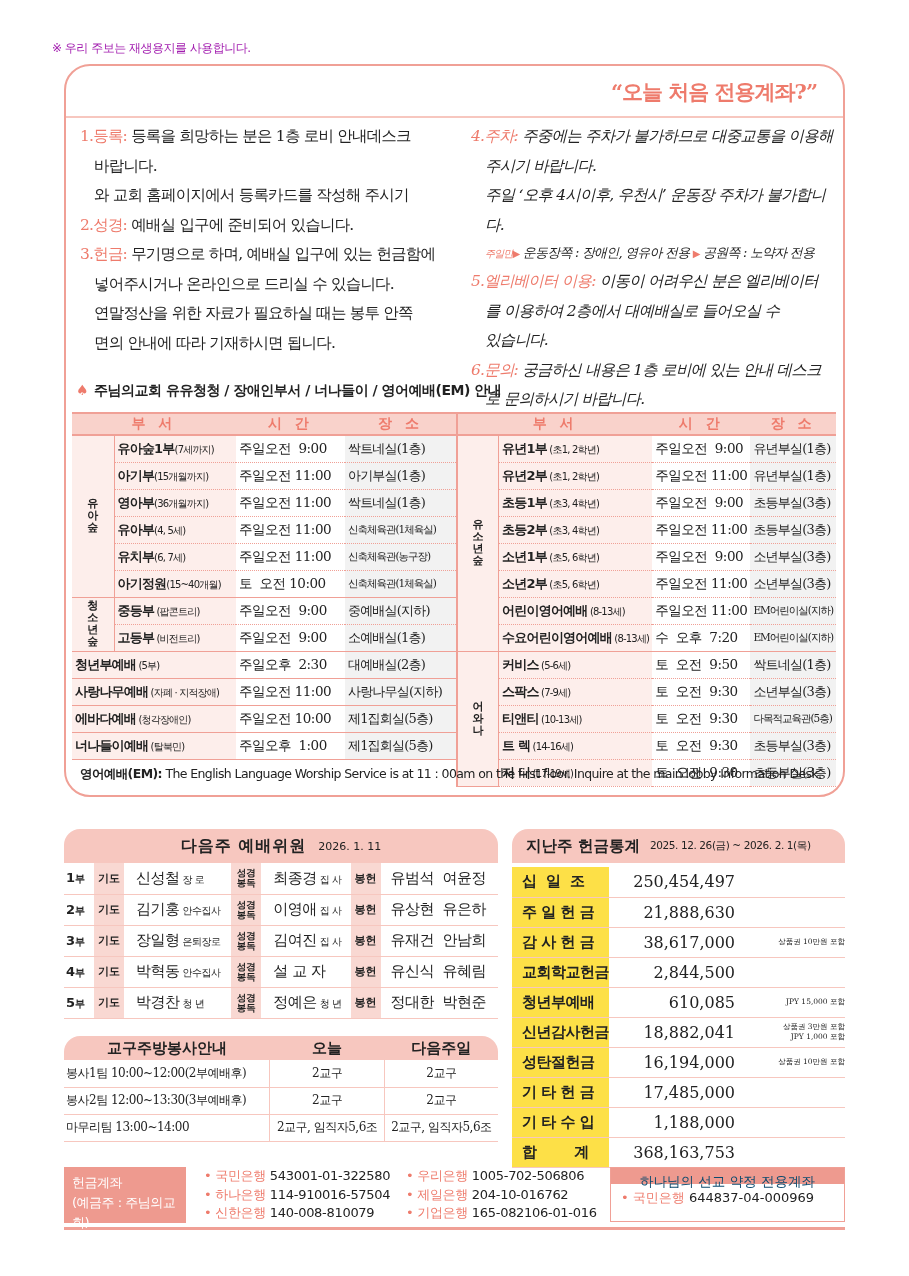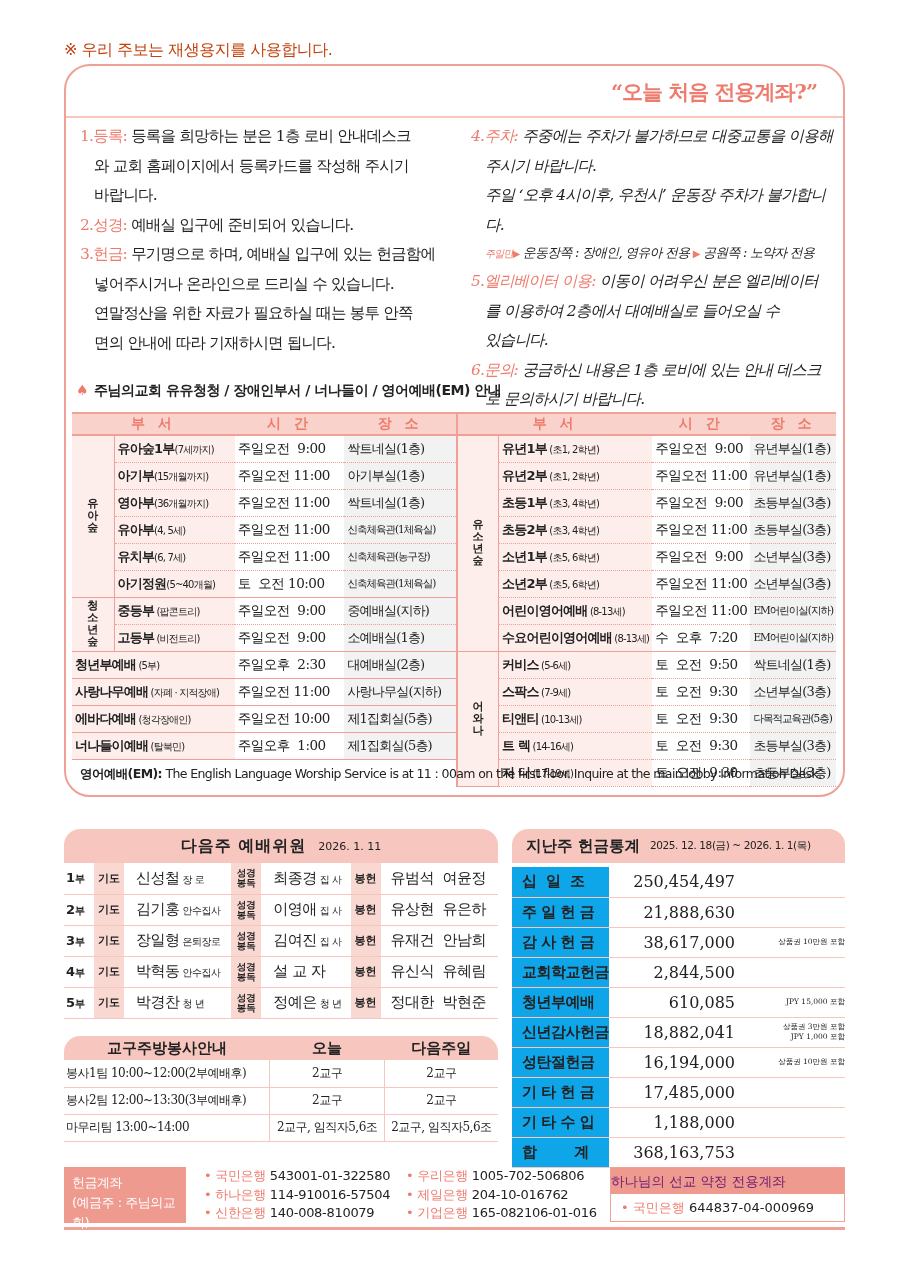--- a/index.html
+++ b/index.html
@@ -11,8 +11,8 @@
   .serif { font-family: "DejaVu Serif", serif; }
 
   #recycle-note {
-    position: absolute; left: 64px; top: 40px;
-    font-size: 16px; color: #c2410c; letter-spacing: -0.5px;
+    position: absolute; left: 52px; top: 40px;
+    font-size: 12px; color: #a21caf; letter-spacing: -0.5px;
   }
 
   

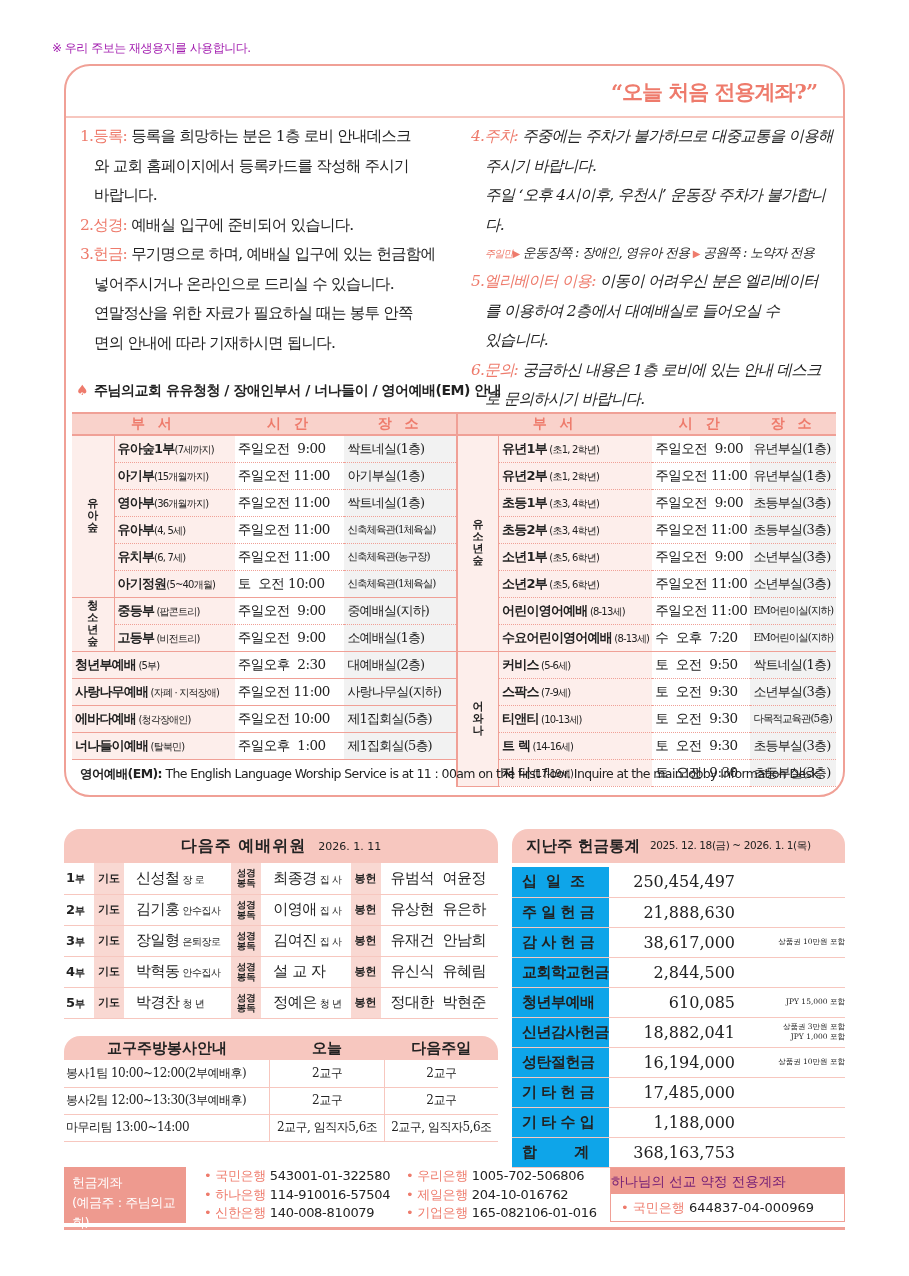--- a/index.html
+++ b/index.html
@@ -135,7 +135,7 @@
   <div id="welcome-sep"></div>
 
   <div class="guide-col left serif" id="guide-left">
-      <div class="guide-item"><span class="label">1.</span><span class="label">등록:</span><span class="first"> 등록을 희망하는 분은 1층 로비 안내데스크</span><span class="cont">와 교회 홈페이지에서 등록카드를 작성해 주시기</span><span class="cont">바랍니다.</span></div>
+      <div class="guide-item"><span class="label">1.</span><span class="label">등록:</span><span class="first"> 등록을 희망하는 분은 1층 로비 안내데스크</span><span class="cont">바랍니다.</span><span class="cont">와 교회 홈페이지에서 등록카드를 작성해 주시기</span></div>
       <div class="guide-item"><span class="label">2.</span><span class="label">성경:</span><span class="first"> 예배실 입구에 준비되어 있습니다.</span></div>
       <div class="guide-item"><span class="label">3.</span><span class="label">헌금:</span><span class="first"> 무기명으로 하며, 예배실 입구에 있는 헌금함에</span><span class="cont">넣어주시거나 온라인으로 드리실 수 있습니다.</span><span class="cont">연말정산을 위한 자료가 필요하실 때는 봉투 안쪽</span><span class="cont">면의 안내에 따라 기재하시면 됩니다.</span></div>
     </div>

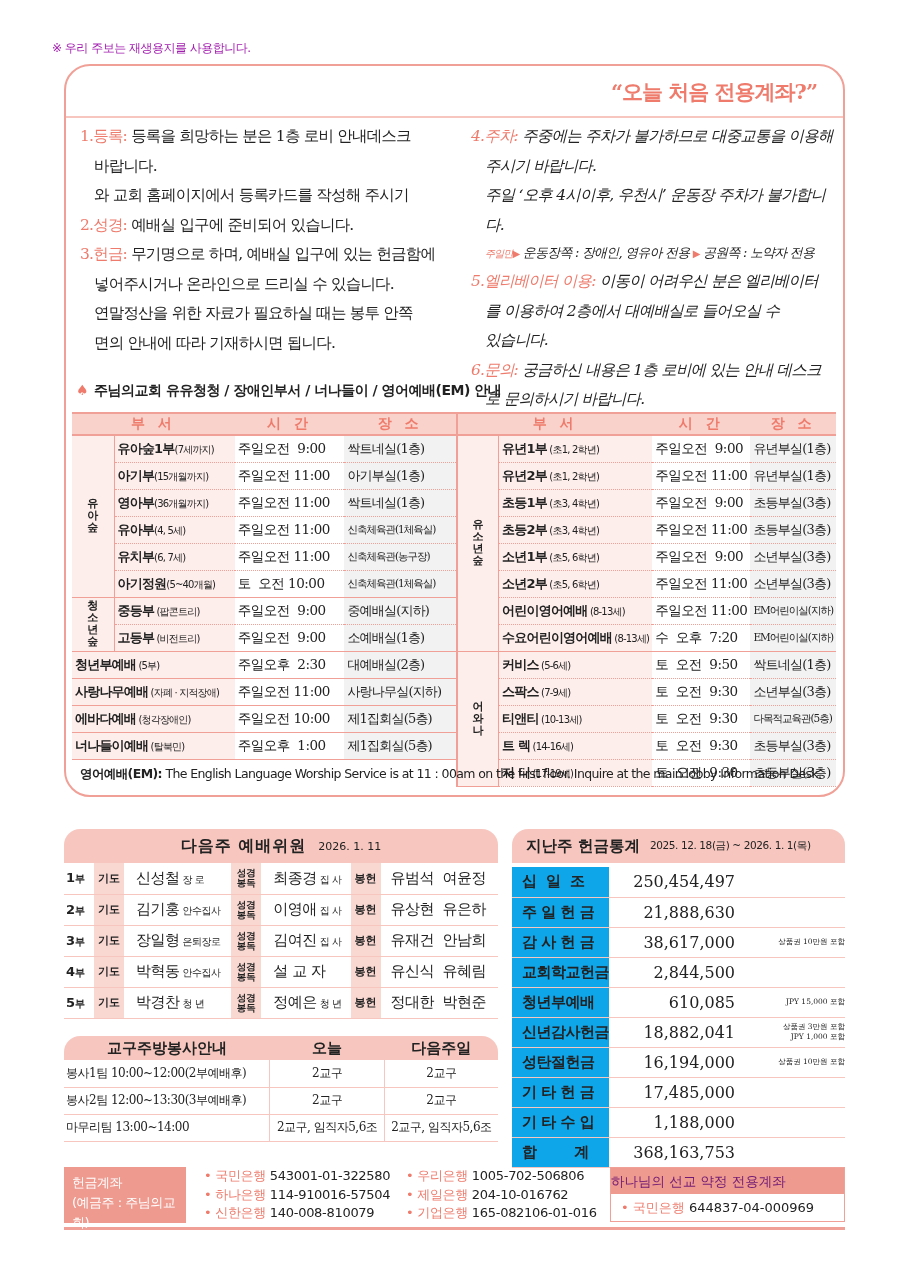--- a/index.html
+++ b/index.html
@@ -185,7 +185,7 @@
           <td class="place small">신축체육관(농구장)</td>
         </tr>
         <tr class="solid">
-          <td class="name"><span>아기정원</span><span class="note">(5~40개월)</span></td>
+          <td class="name"><span>아기정원</span><span class="note">(15~40개월)</span></td>
           <td class="time" style="white-space: pre;">토  오전 10:00</td>
           <td class="place small">신축체육관(1체육실)</td>
         </tr>

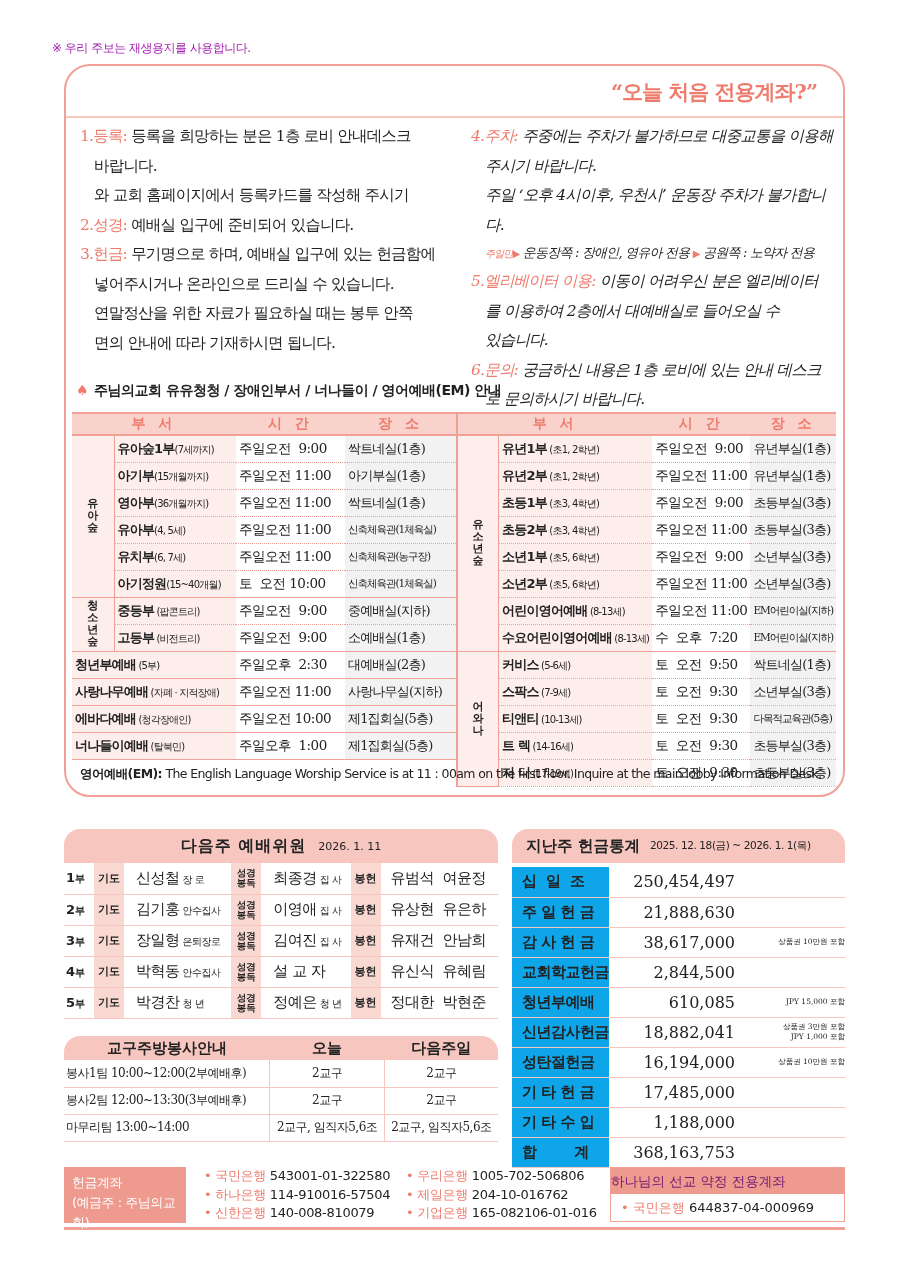--- a/index.html
+++ b/index.html
@@ -381,7 +381,7 @@
 <div id="offering">
   <div class="panel-head">
     <span>지난주 헌금통계</span>
-    <span class="date">2025. 12. 18(금) ~ 2026. 1. 1(목)</span>
+    <span class="date">2025. 12. 26(금) ~ 2026. 2. 1(목)</span>
   </div>
   <table>
       <tbody id="offering-body">

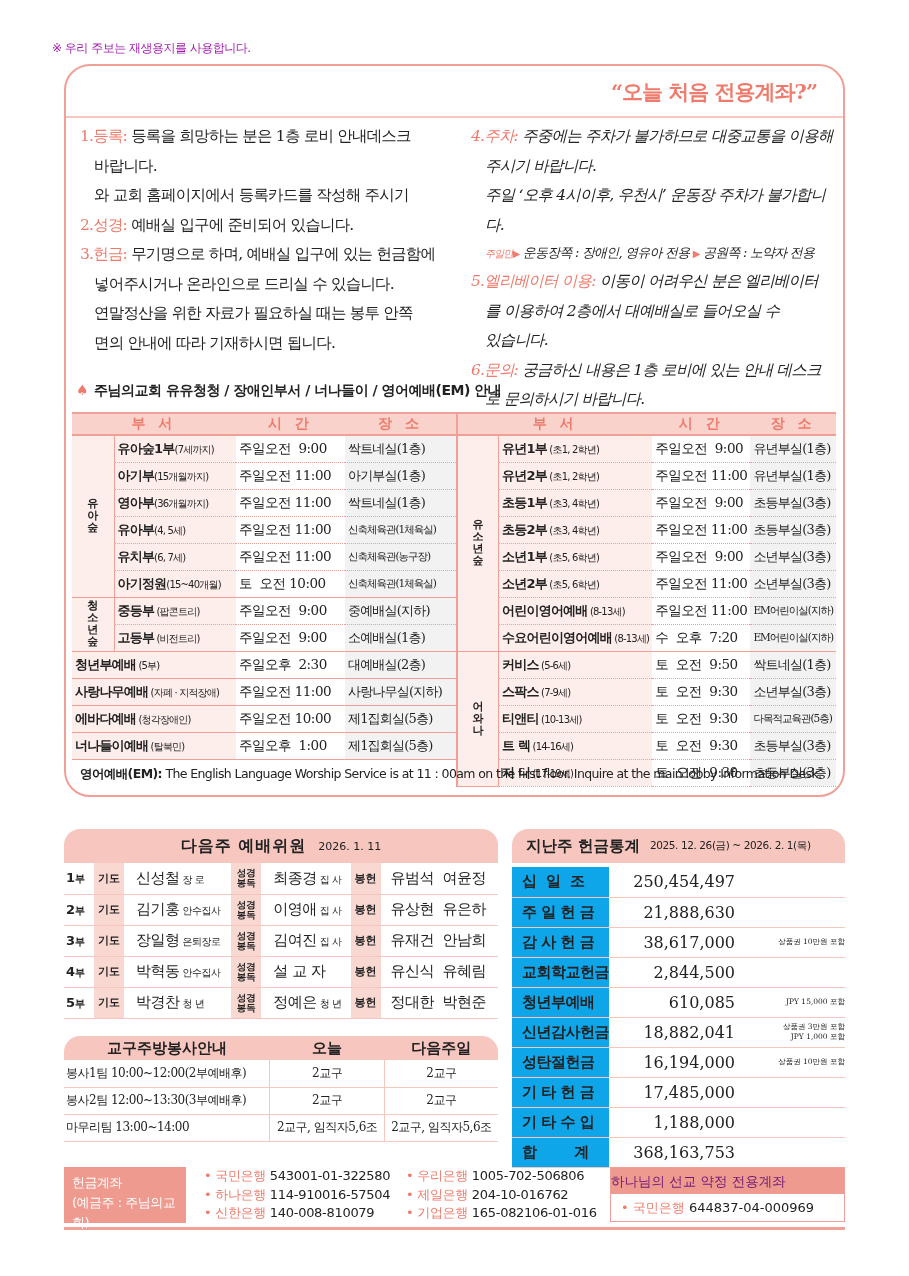--- a/index.html
+++ b/index.html
@@ -96,7 +96,7 @@
   #offering .panel-head .date { font-size: 10.5px; font-weight: normal; margin-left: 10px; letter-spacing: -0.4px; }
   #offering table { width: 100%; border-collapse: collapse; margin-top: 4px; }
   #offering td { height: 30px; border-bottom: 1px solid #f7c7bf; white-space: nowrap; }
-  #offering td.lbl { background: #0ea5e9; width: 96px; font-weight: bold; font-size: 15px; padding-left: 10px; letter-spacing: -0.5px; }
+  #offering td.lbl { background: #fde047; width: 96px; font-weight: bold; font-size: 15px; padding-left: 10px; letter-spacing: -0.5px; }
   #offering td.amt { font-family: "DejaVu Serif", serif; font-size: 16px; text-align: right; padding-right: 14px; width: 140px; }
   #offering td.note { font-family: "DejaVu Serif", serif; font-size: 7.5px; text-align: right; line-height: 10px; }
 

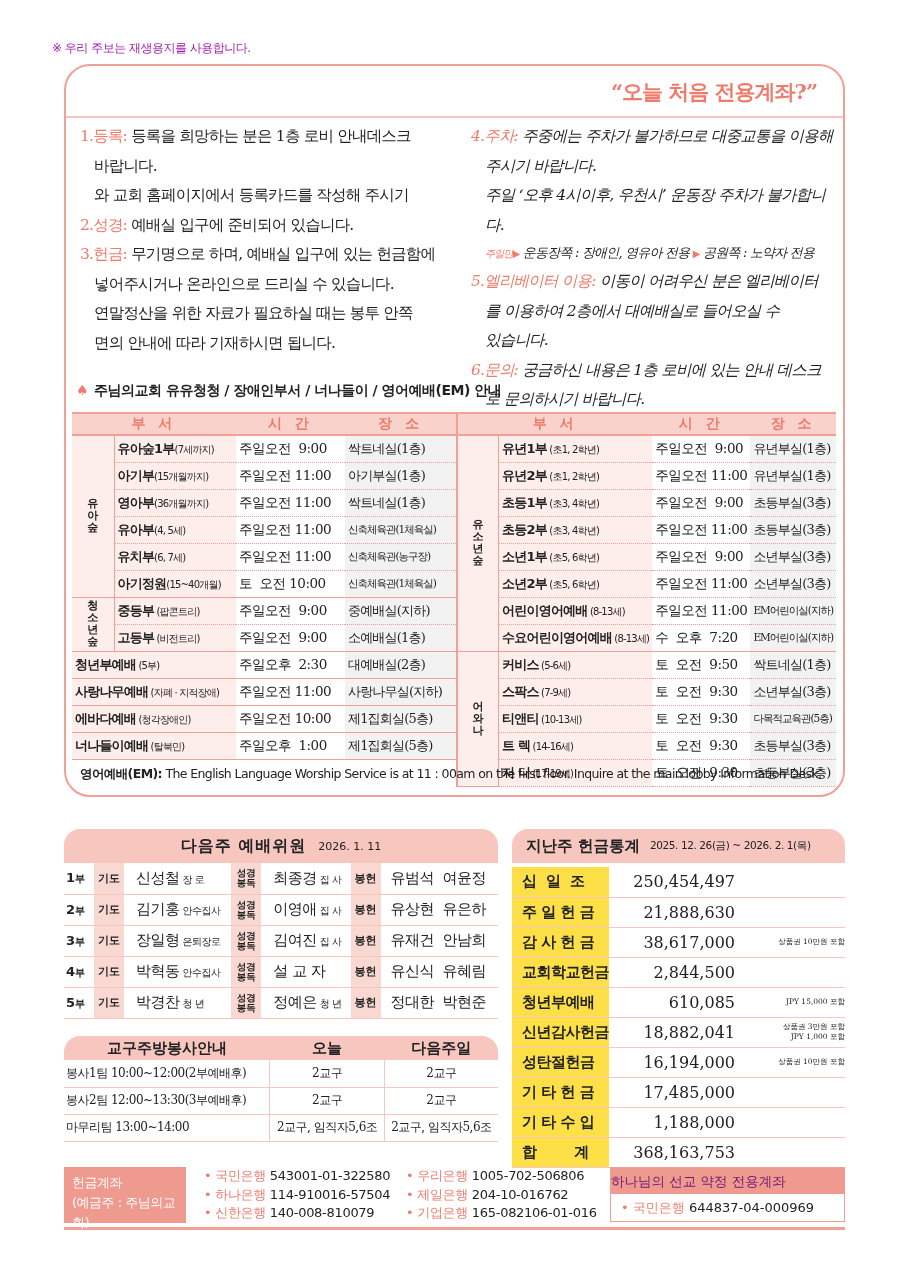--- a/index.html
+++ b/index.html
@@ -121,7 +121,7 @@
   .bank-col { position: absolute; top: 3px; font-size: 13px; line-height: 18.5px; letter-spacing: -0.3px; }
   .bank-col .b { color: #ee7b6c; }
   #mission-box { position: absolute; left: 546px; top: 3px; width: 235px; height: 55px; border: 1px solid #f0a096; }
-  #mission-title { background: #ee9a8f; color: #701a75; height: 26px; text-align: left; font-size: 13.5px; line-height: 26px; }
+  #mission-title { background: #ee9a8f; color: #0c4a6e; height: 16px; text-align: center; font-size: 13.5px; line-height: 26px; }
   #mission-acct { font-size: 13px; padding: 5px 0 0 10px; }
   #mission-acct .b { color: #ee7b6c; }
 </style>

